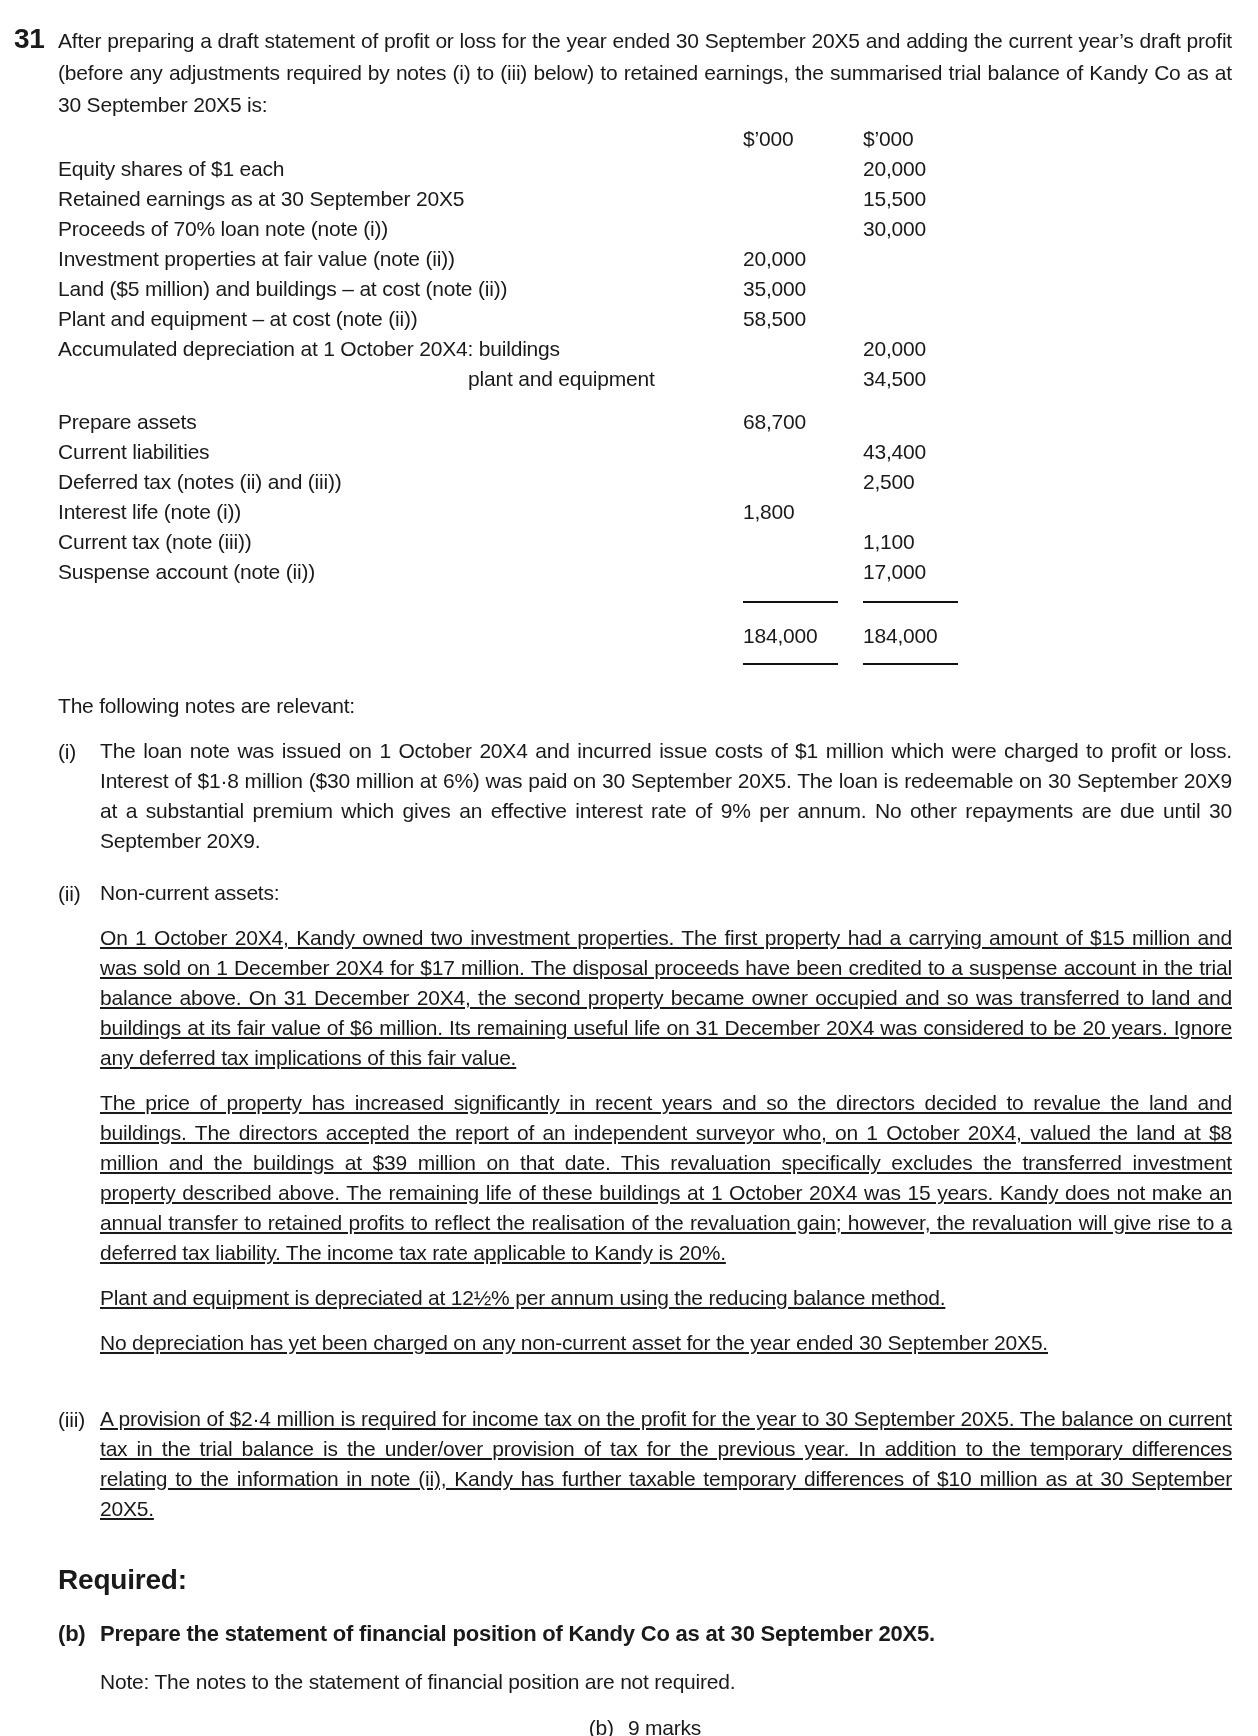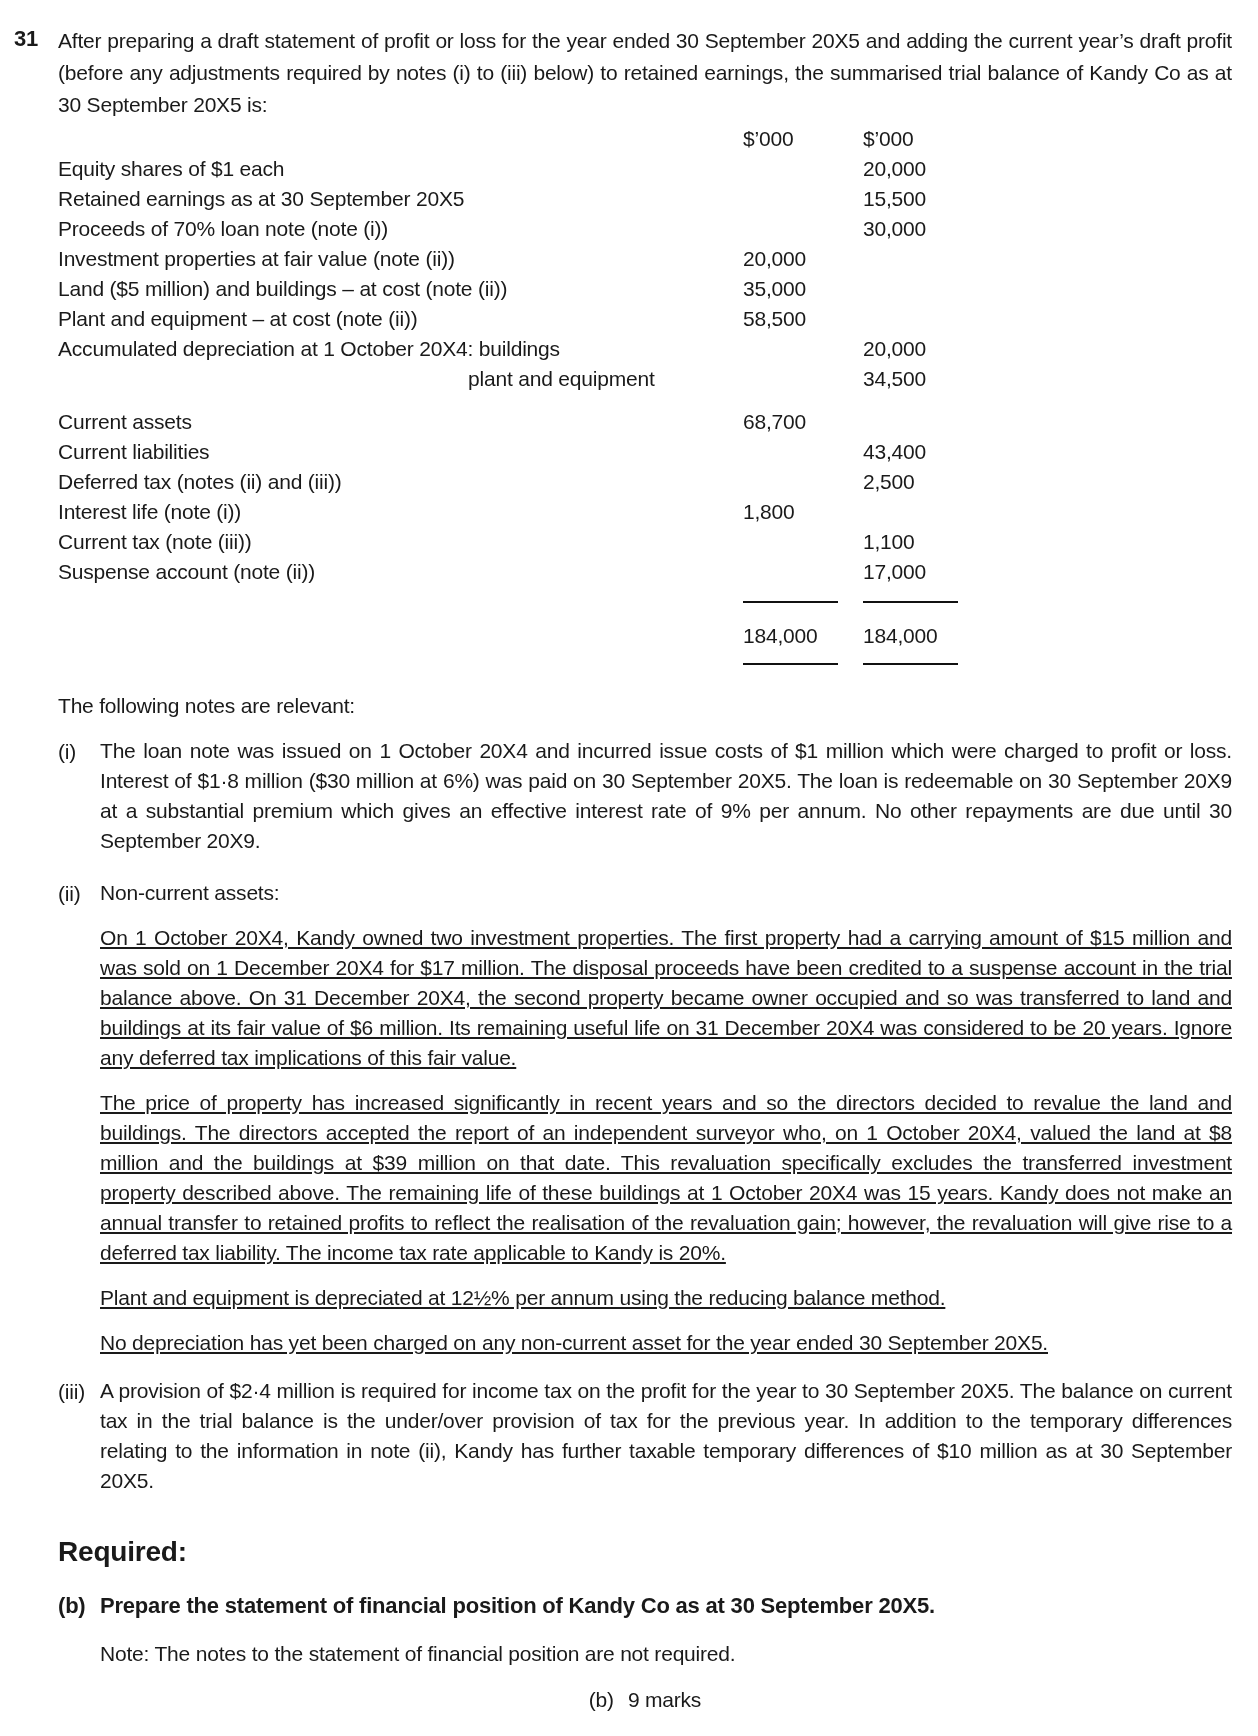--- a/index.html
+++ b/index.html
@@ -26,7 +26,7 @@
     left: 14px;
     top: 23px;
     font-weight: bold;
-    font-size: 22px;
+    font-size: 28px;
   }
   .intro {
     margin: 0;

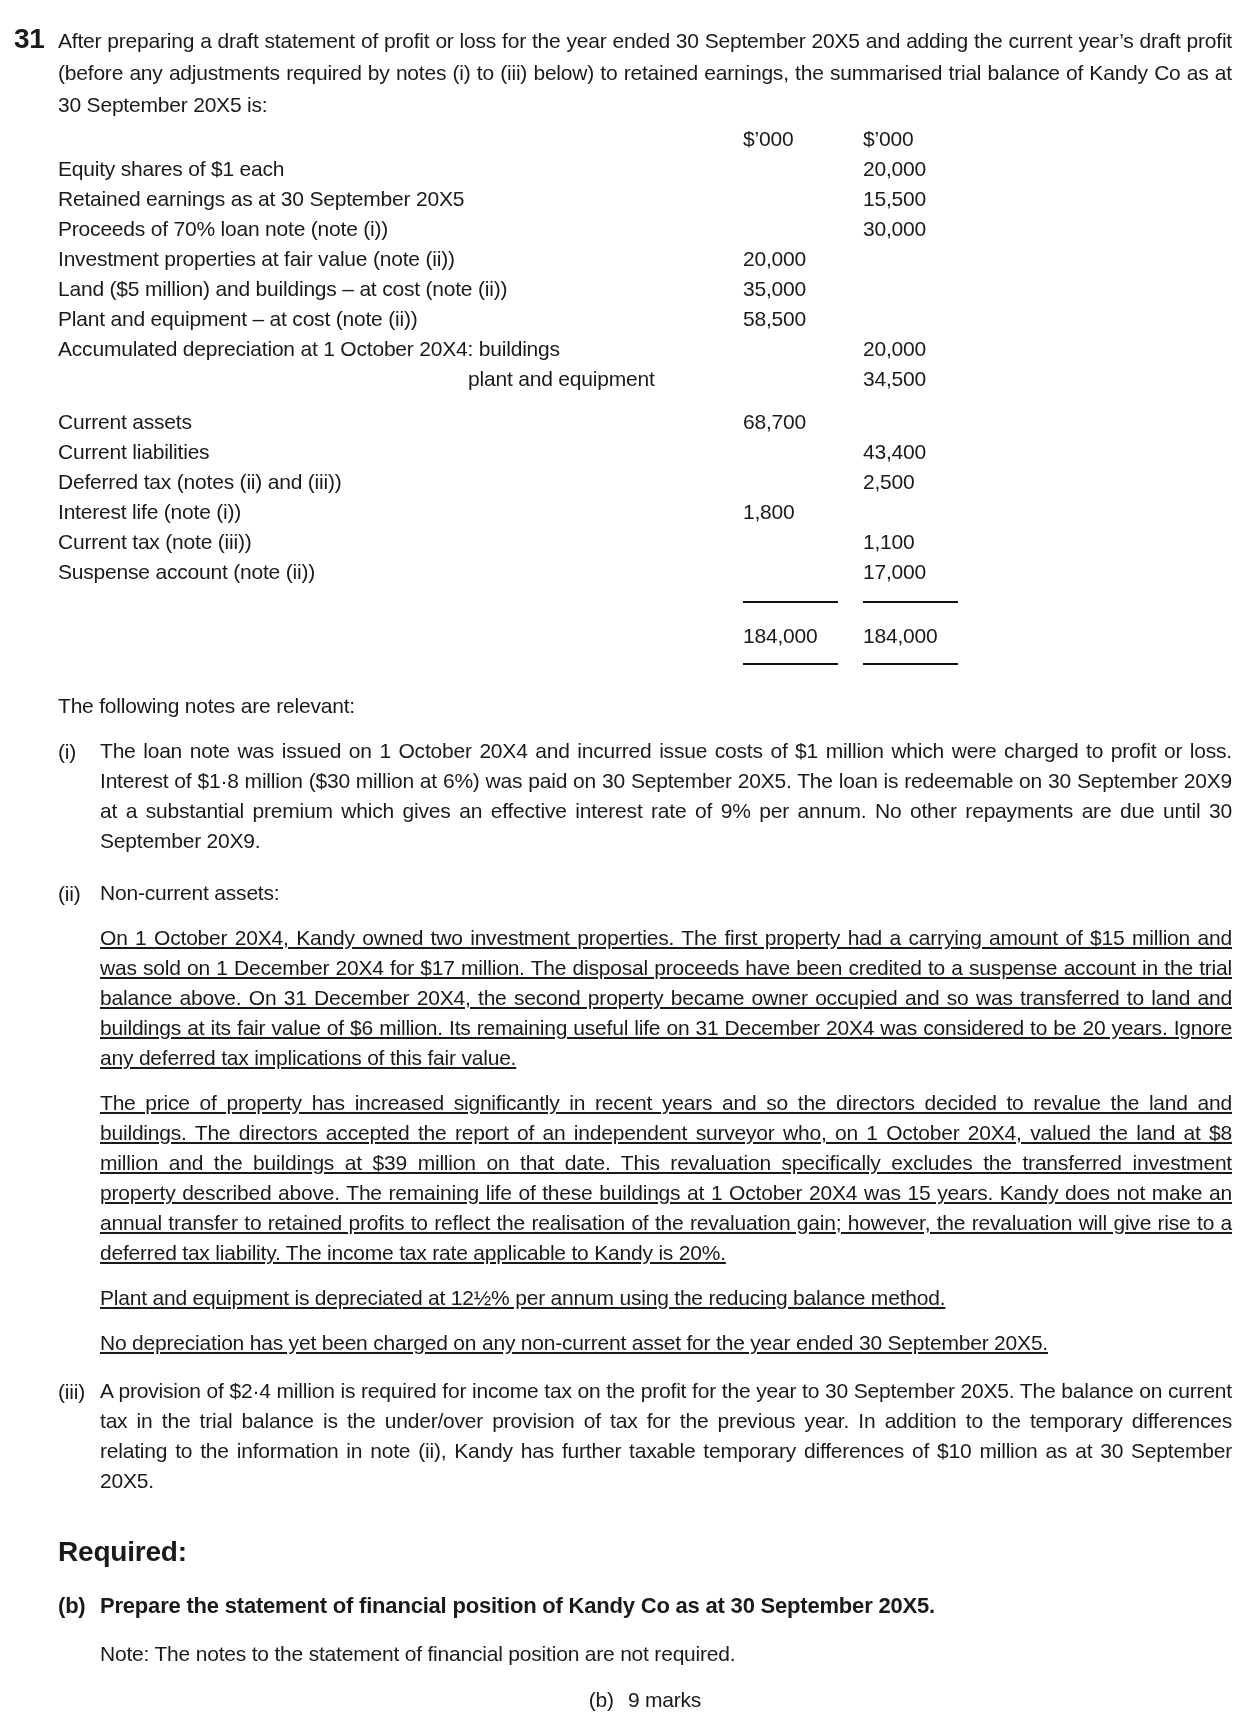--- a/index.html
+++ b/index.html
@@ -172,7 +172,7 @@
         <td class="num">34,500</td>
       </tr>
       <tr class="gap">
-        <td>Current assets</td>
+        <td>Prepare assets</td>
         <td class="num">68,700</td>
         <td class="num"></td>
       </tr>

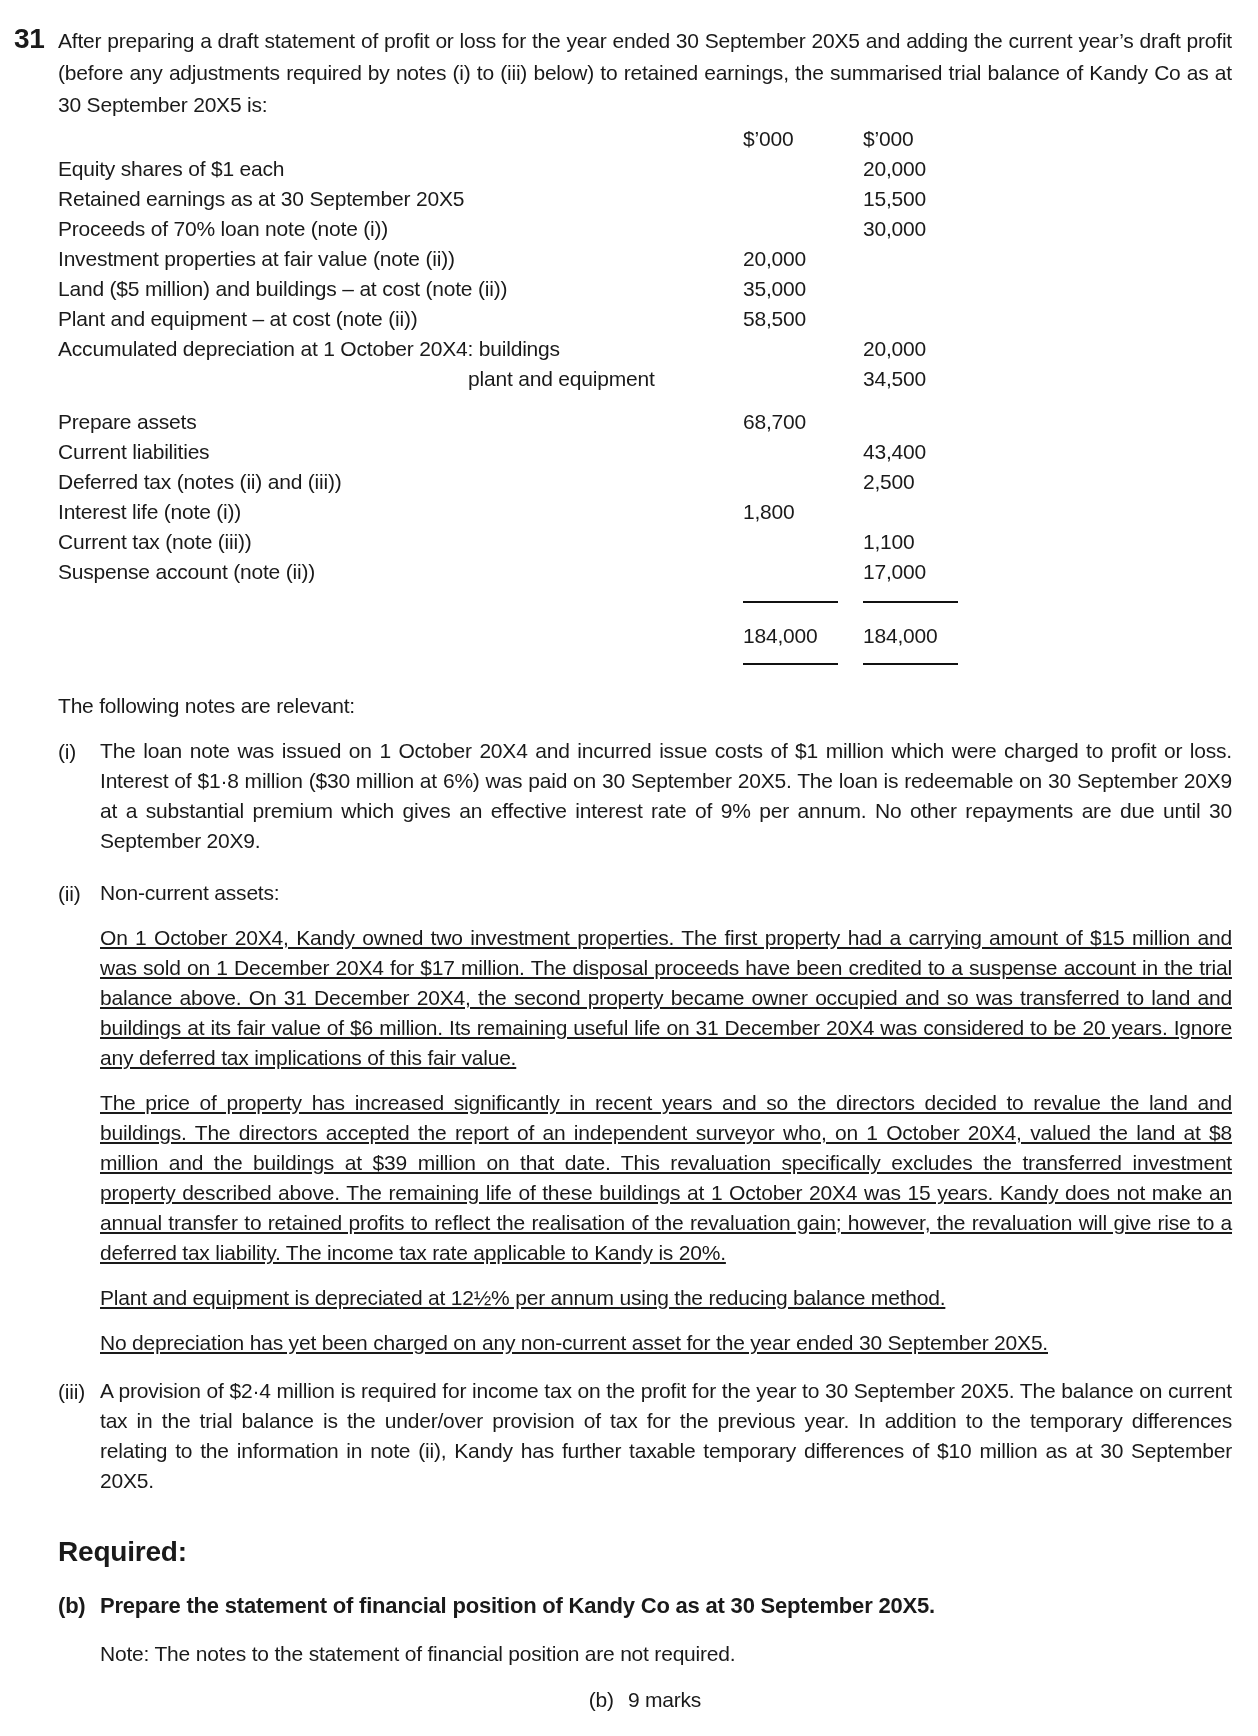--- a/index.html
+++ b/index.html
@@ -73,7 +73,7 @@
     margin-top: 15px;
   }
   .note.note-ii  { margin-top: 22px; }
-  .note.note-iii { margin-top: 18px; }
+  .note.note-iii { margin-top: 46px; text-decoration: underline; }
   .note-label {
     position: absolute;
     left: 0;

